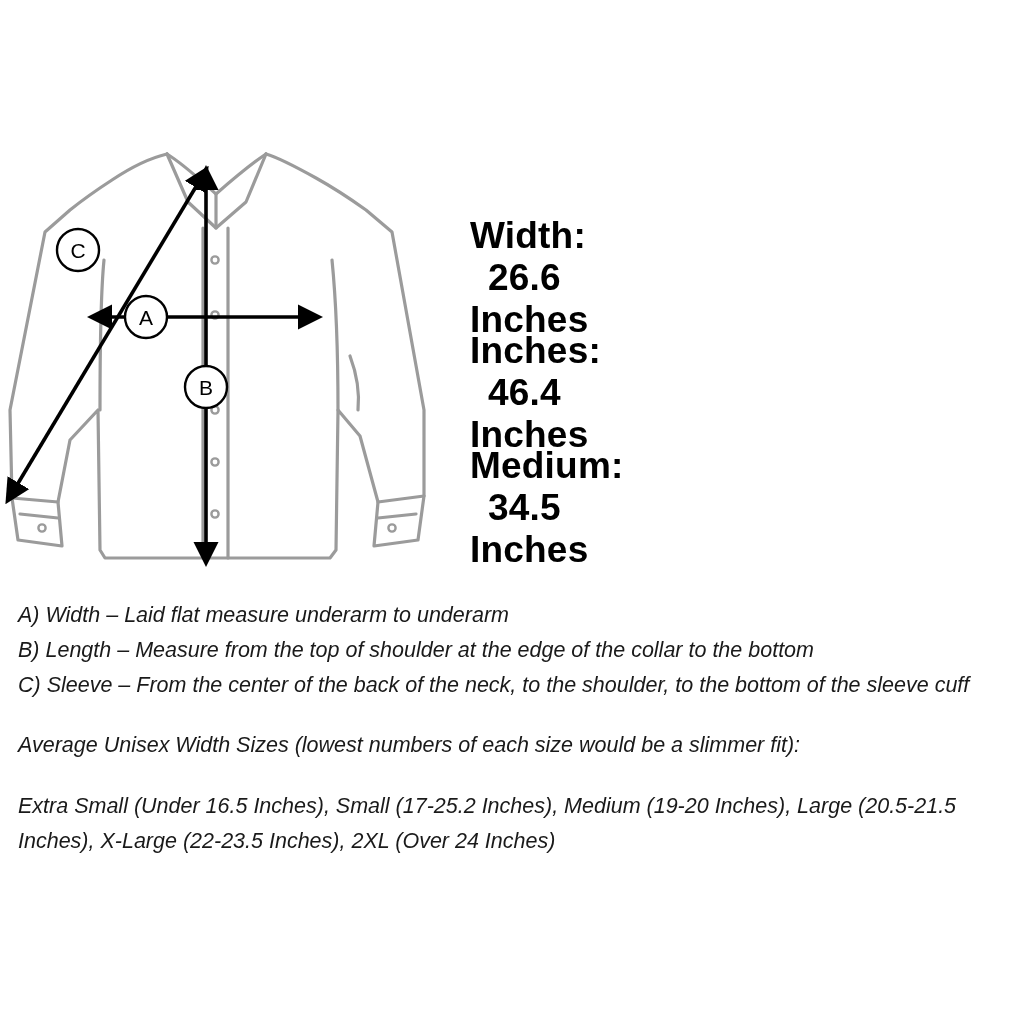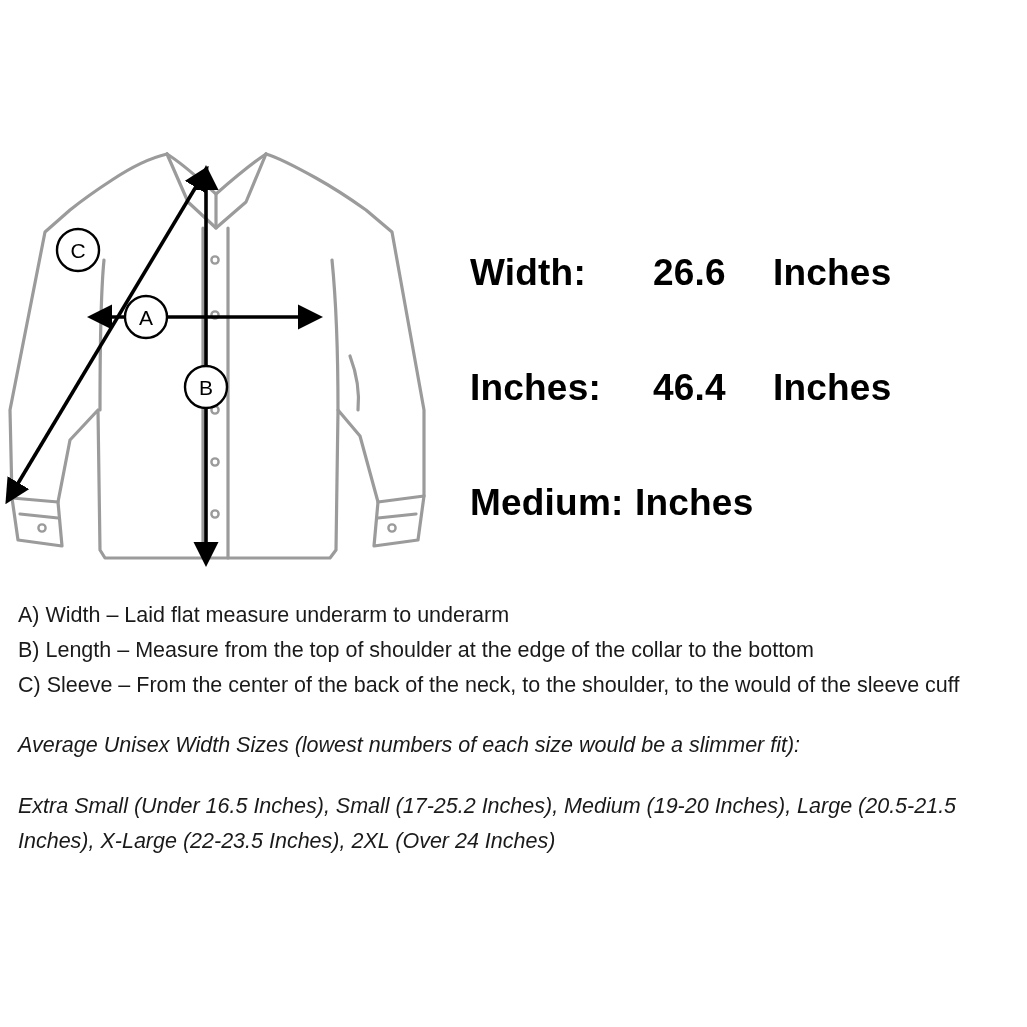--- a/index.html
+++ b/index.html
@@ -44,11 +44,12 @@
   }
   .measure-row {
     display: flex;
-    align-items: center;
+    align-items: flex-start;
     height: 115px;
     font-size: 37px;
     font-weight: bold;
     letter-spacing: 0.2px;
+    flex-direction: column;
   }
   .measure-label {
     width: 165px;

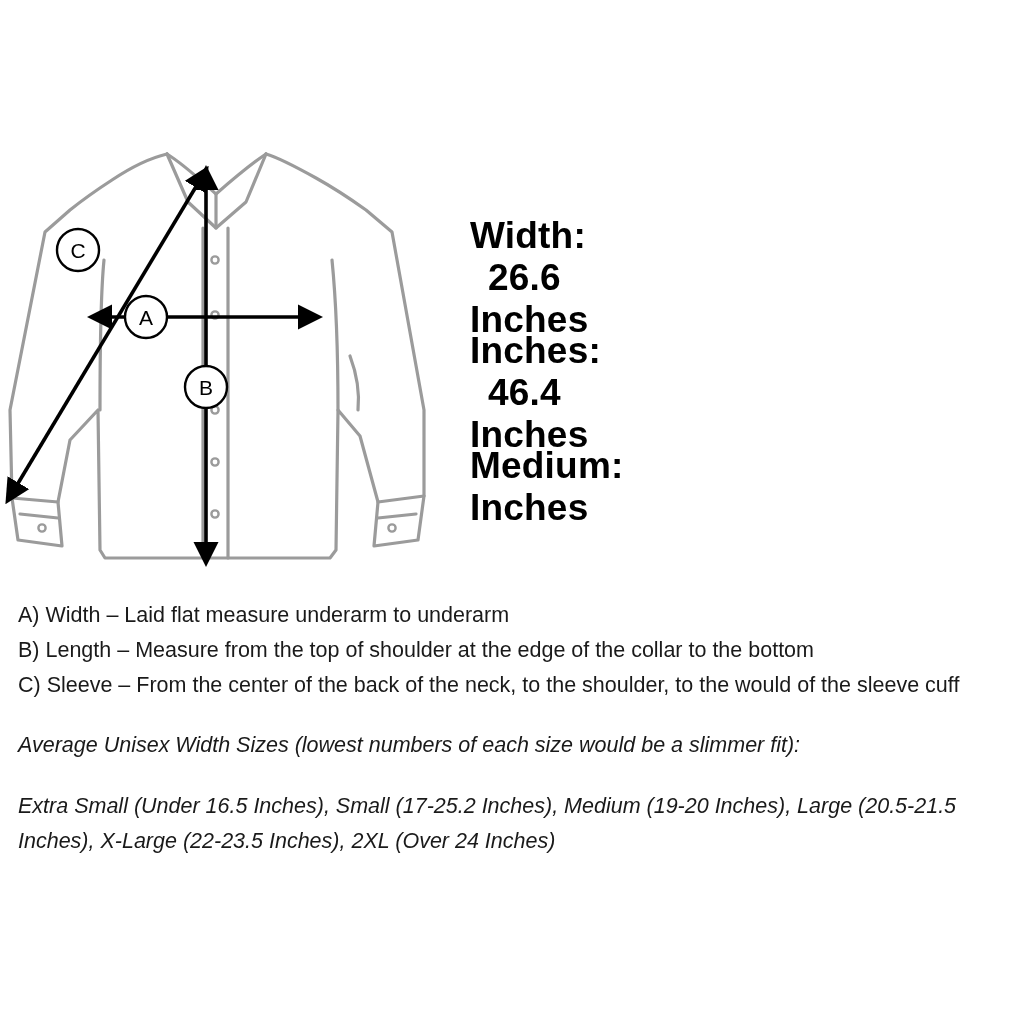--- a/index.html
+++ b/index.html
@@ -197,6 +197,7 @@
 
     <div class="measure-row">
       <span class="measure-label">Medium:</span>
+      <span class="measure-value">34.5</span>
       <span class="measure-unit">Inches</span>
     </div>
 

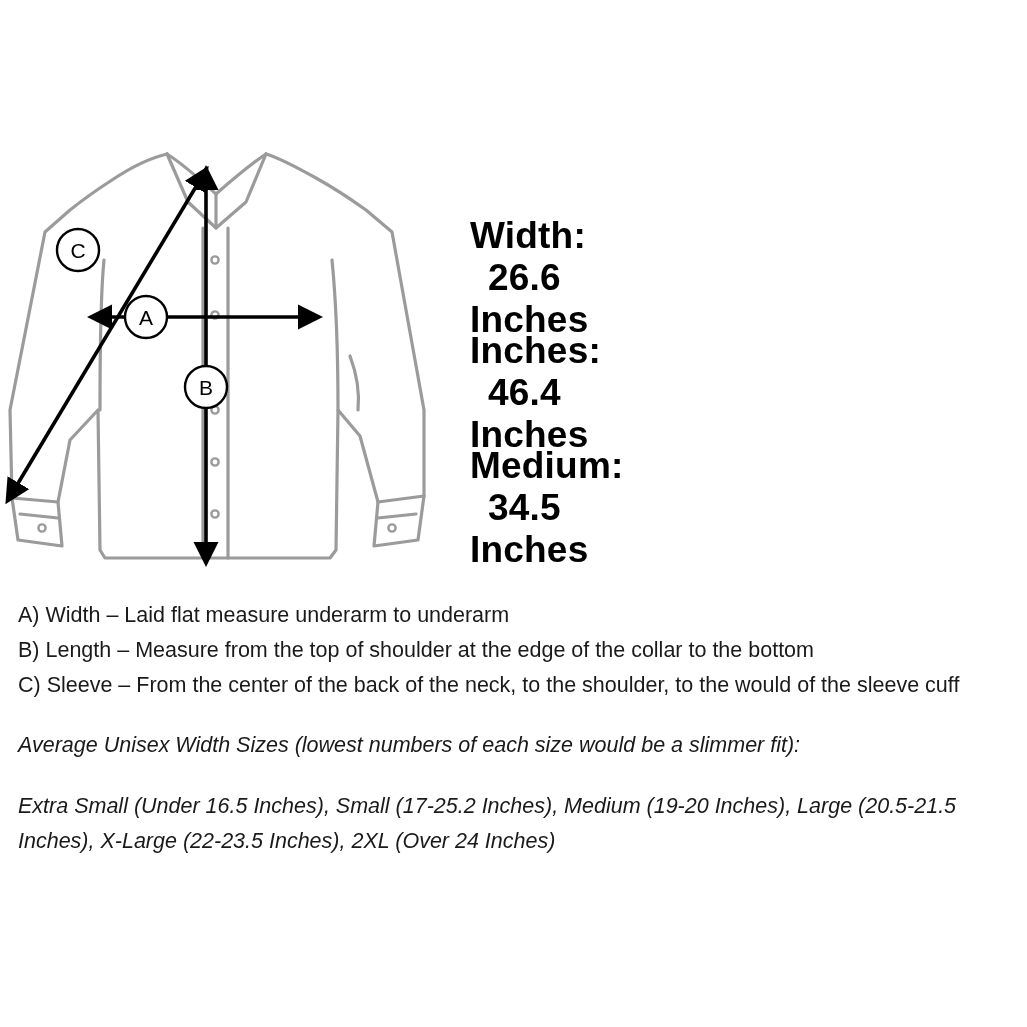--- a/index.html
+++ b/index.html
@@ -78,6 +78,7 @@
   }
   #notes .note-line {
     margin: 0;
+    font-style: italic;
   }
   #notes .spacer {
     height: 26px;

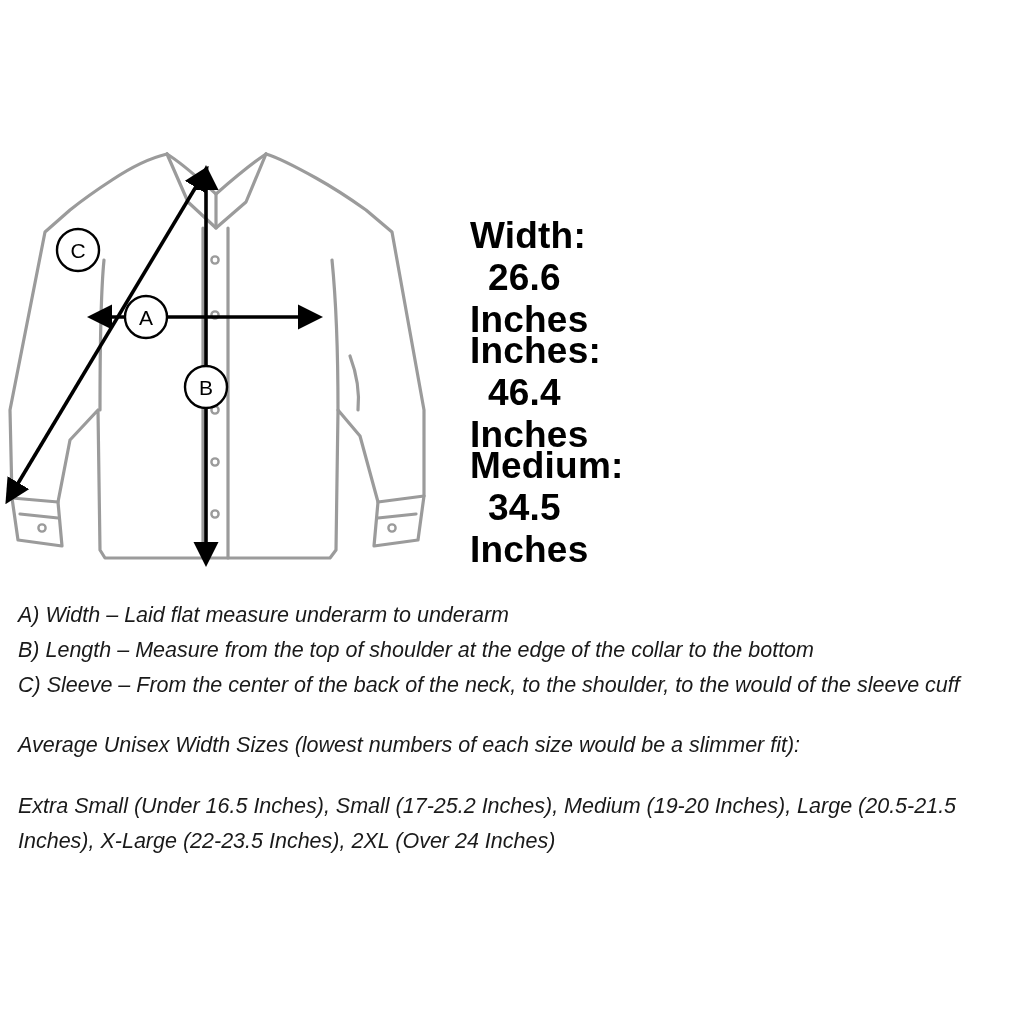--- a/index.html
+++ b/index.html
@@ -207,7 +207,7 @@
   <div id="notes">
     <p class="note-line">A) Width – Laid flat measure underarm to underarm</p>
     <p class="note-line">B) Length – Measure from the top of shoulder at the edge of the collar to the bottom</p>
-    <p class="note-line">C) Sleeve – From the center of the back of the neck, to the shoulder, to the would of the sleeve cuff</p>
+    <p class="note-line">C) Sleeve – From the center of the back of the neck, to the shoulder, to the bottom of the sleeve cuff</p>
     <div class="spacer"></div>
     <p class="para">Average Unisex Width Sizes (lowest numbers of each size would be a slimmer fit):</p>
     <div class="spacer"></div>

